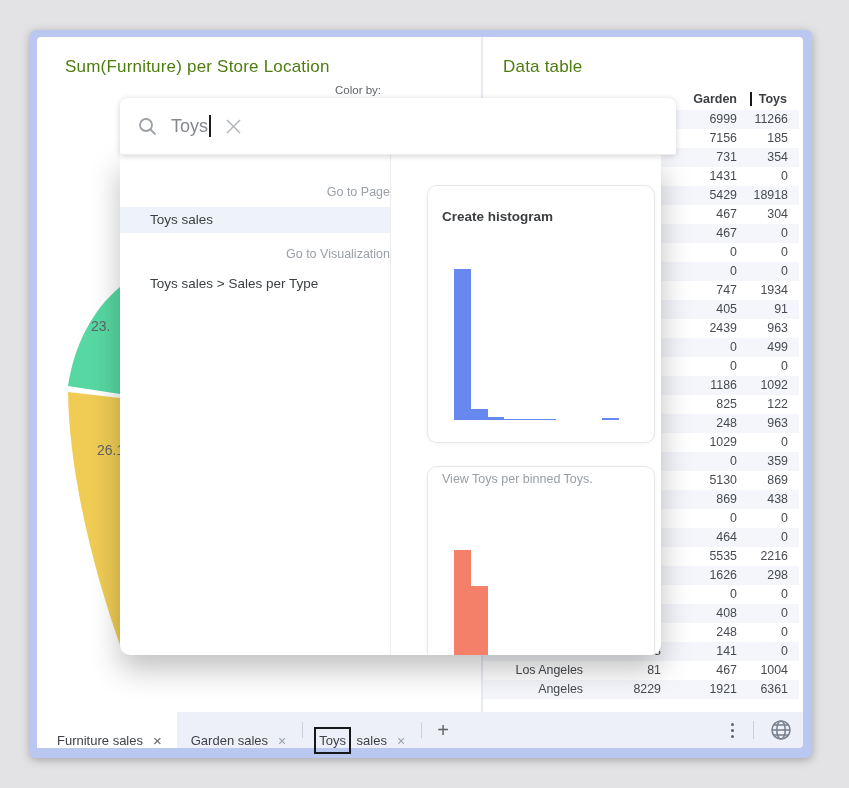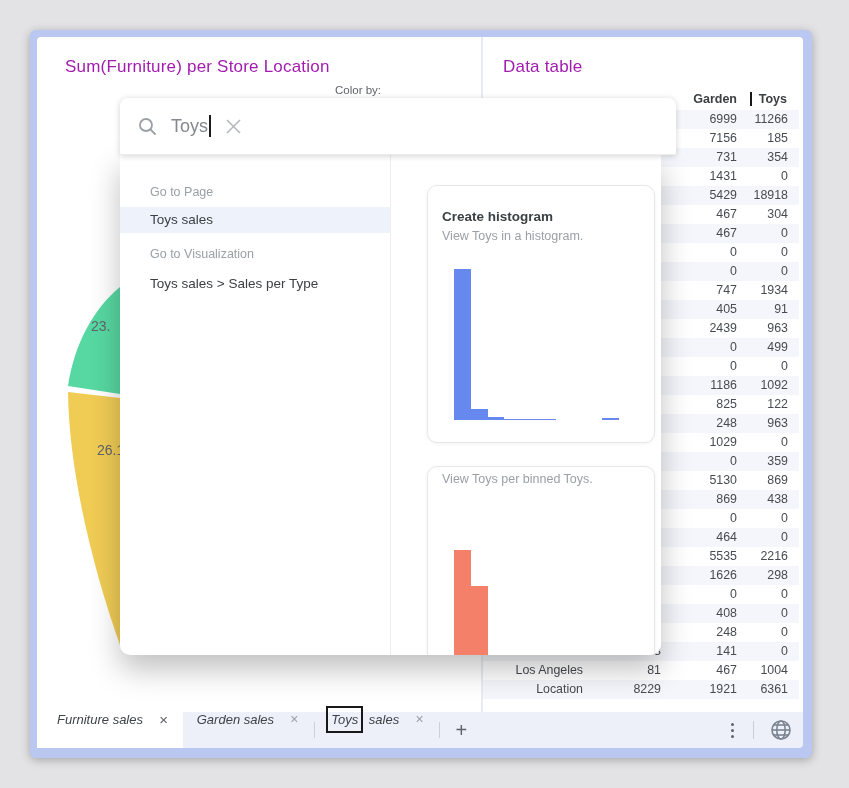--- a/index.html
+++ b/index.html
@@ -14,7 +14,7 @@
              background:#ffffff; border-radius:4px 4px 0 0; overflow:hidden; }
   .vsep { position:absolute; left:444px; top:0; width:2px; height:100%; background:#e9ebf4; }
 
-  .panel-title { position:absolute; font-size:17px; color:#a21caf; font-weight:400; letter-spacing:.2px; }
+  .panel-title { position:absolute; font-size:17px; color:#4d7c0f; font-weight:400; letter-spacing:.2px; }
   .t-left  { left:28px;  top:20px; }
   .t-right { left:466px; top:20px; }
   .colorby { position:absolute; left:298px; top:47px; font-size:11.5px; color:#5f6368; }

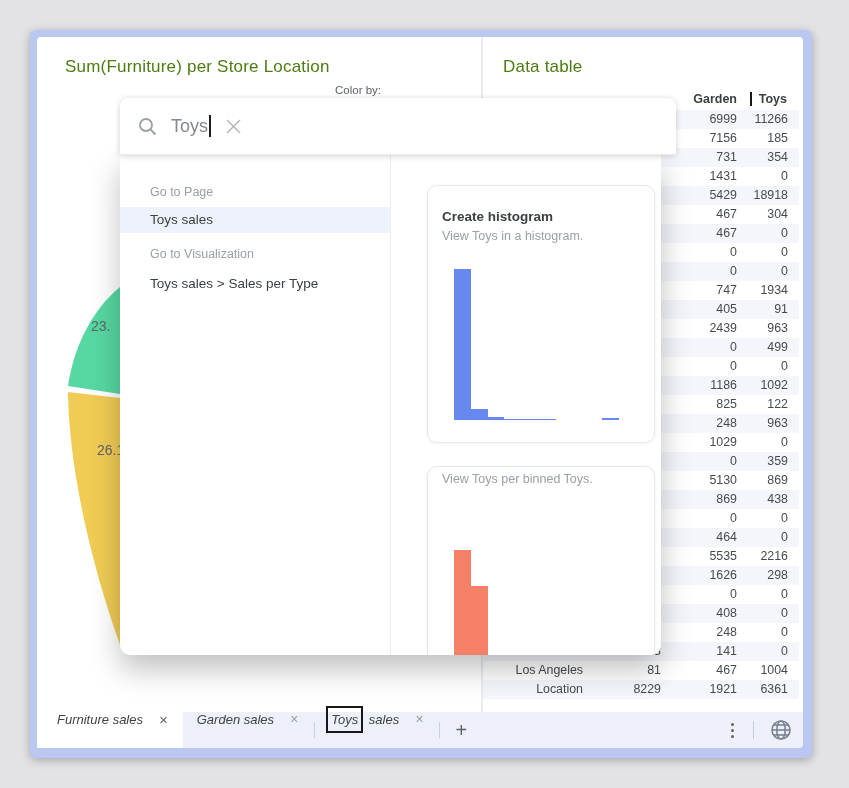--- a/index.html
+++ b/index.html
@@ -65,7 +65,7 @@
   .results { position:absolute; left:120px; top:155px; width:541px; height:500px; background:#fff;
              border-radius:0 0 10px 10px; box-shadow:0 14px 30px rgba(0,0,0,.25); overflow:hidden; z-index:19; }
   .rlist { position:absolute; left:0; top:0; width:271px; height:100%; border-right:1px solid #ededed; }
-  .sec-header { padding-left:30px; font-size:12.5px; color:#9aa0a6; line-height:16px; }
+  .sec-header { padding-left:30px; font-size:12.5px; color:#9aa0a6; line-height:16px;text-align:right; }
   .sec-item { padding-left:30px; font-size:13.5px; color:#3c4043; line-height:26px; cursor:pointer; }
   .sec-item.selected { background:#eef2fb; }
 

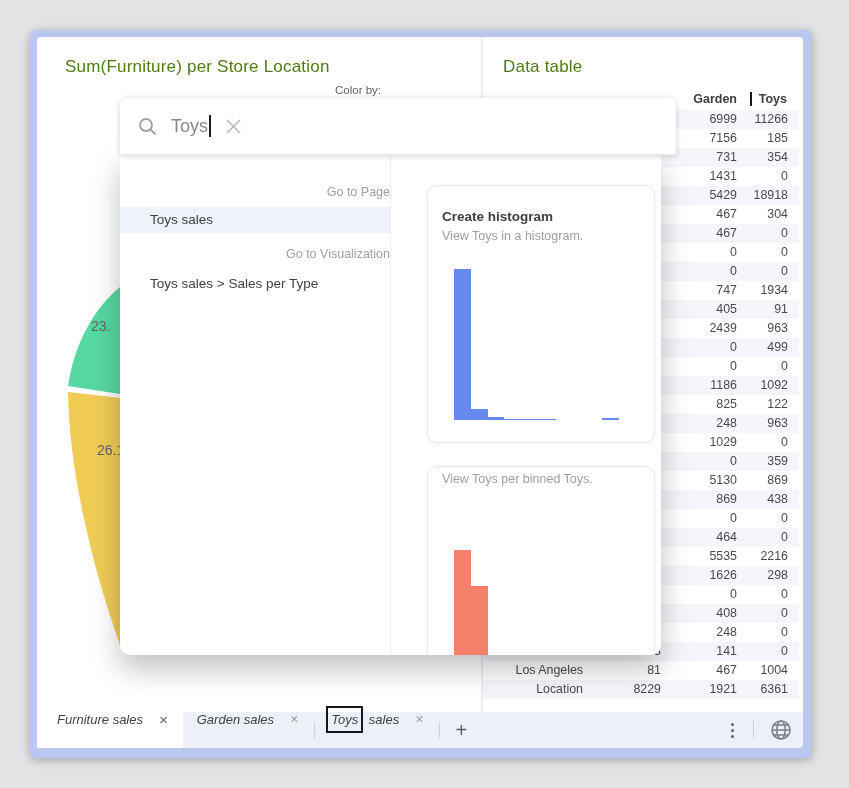--- a/index.html
+++ b/index.html
@@ -359,7 +359,6 @@
     <div class="cards">
       <div class="card card-hist">
         <div class="card-title">Create histogram</div>
-        <div class="card-sub">View Toys in a histogram.</div>
         <div class="card-chart ch1" id="hist-bars">
             <div class="cbar" style="left: 0px; top: 0px; width: 17px; height: 151px; background: rgb(103, 136, 238);"></div>
             <div class="cbar" style="left: 17px; top: 140px; width: 17px; height: 11px; background: rgb(103, 136, 238);"></div>

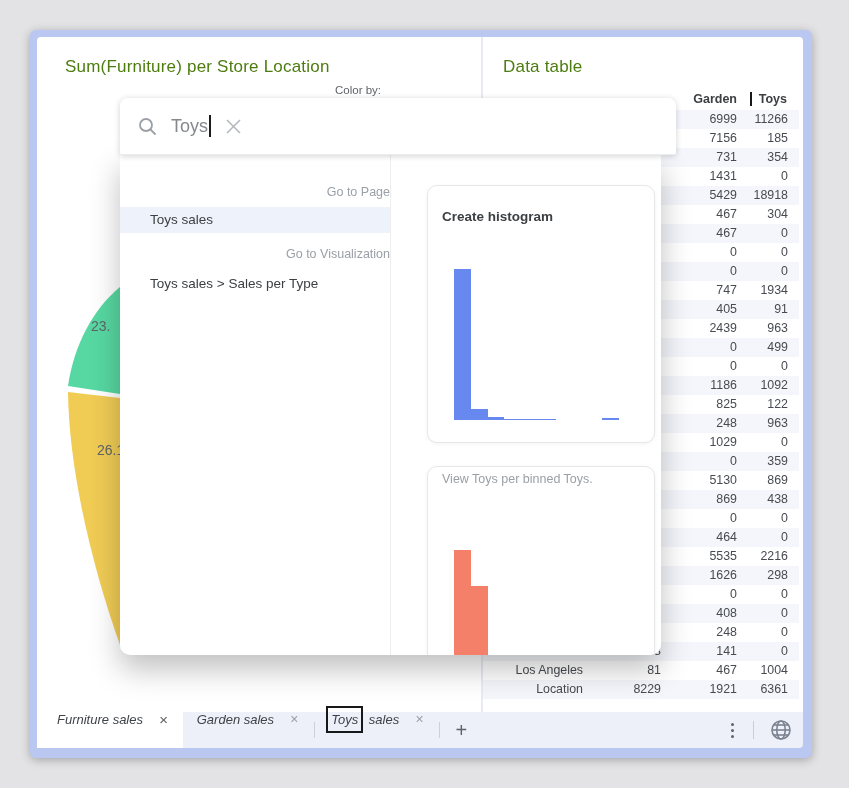--- a/index.html
+++ b/index.html
@@ -290,7 +290,7 @@
             <div class="cell c-toys">1004</div>
           </div>
           <div class="trow alt">
-            <div class="cell c-store">Location</div>
+            <div class="cell c-store">Angeles</div>
             <div class="cell c-furn">8229</div>
             <div class="cell c-garden">1921</div>
             <div class="cell c-toys">6361</div>

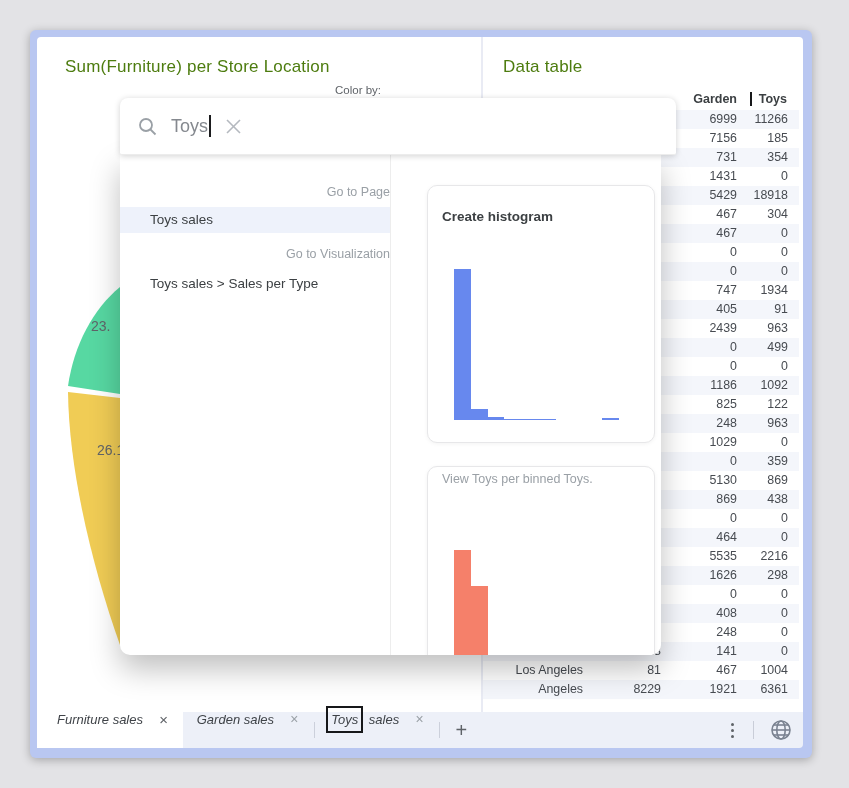--- a/index.html
+++ b/index.html
@@ -41,7 +41,7 @@
   
   .tabbar { position:absolute; left:7px; top:682px; width:766px; height:36px; background:#edf0f8;
             border-radius:0 0 4px 4px; display:flex; align-items:center; font-size:13px; color:#3f4348; }
-  .tab { display:flex; align-items:flex-start; gap:16px; padding:0 14px; height:100%; cursor:pointer;font-style:italic; }
+  .tab { display:flex; align-items:flex-end; gap:10px; padding:0 14px; height:100%; cursor:pointer; }
   .tab.active { background:#ffffff; padding:0 15px 0 20px; }
   .tab-close { color:#9aa0a6; font-size:14px; line-height:1; }
   .tab.active .tab-close { color:#5f6368; font-size:15px; }

